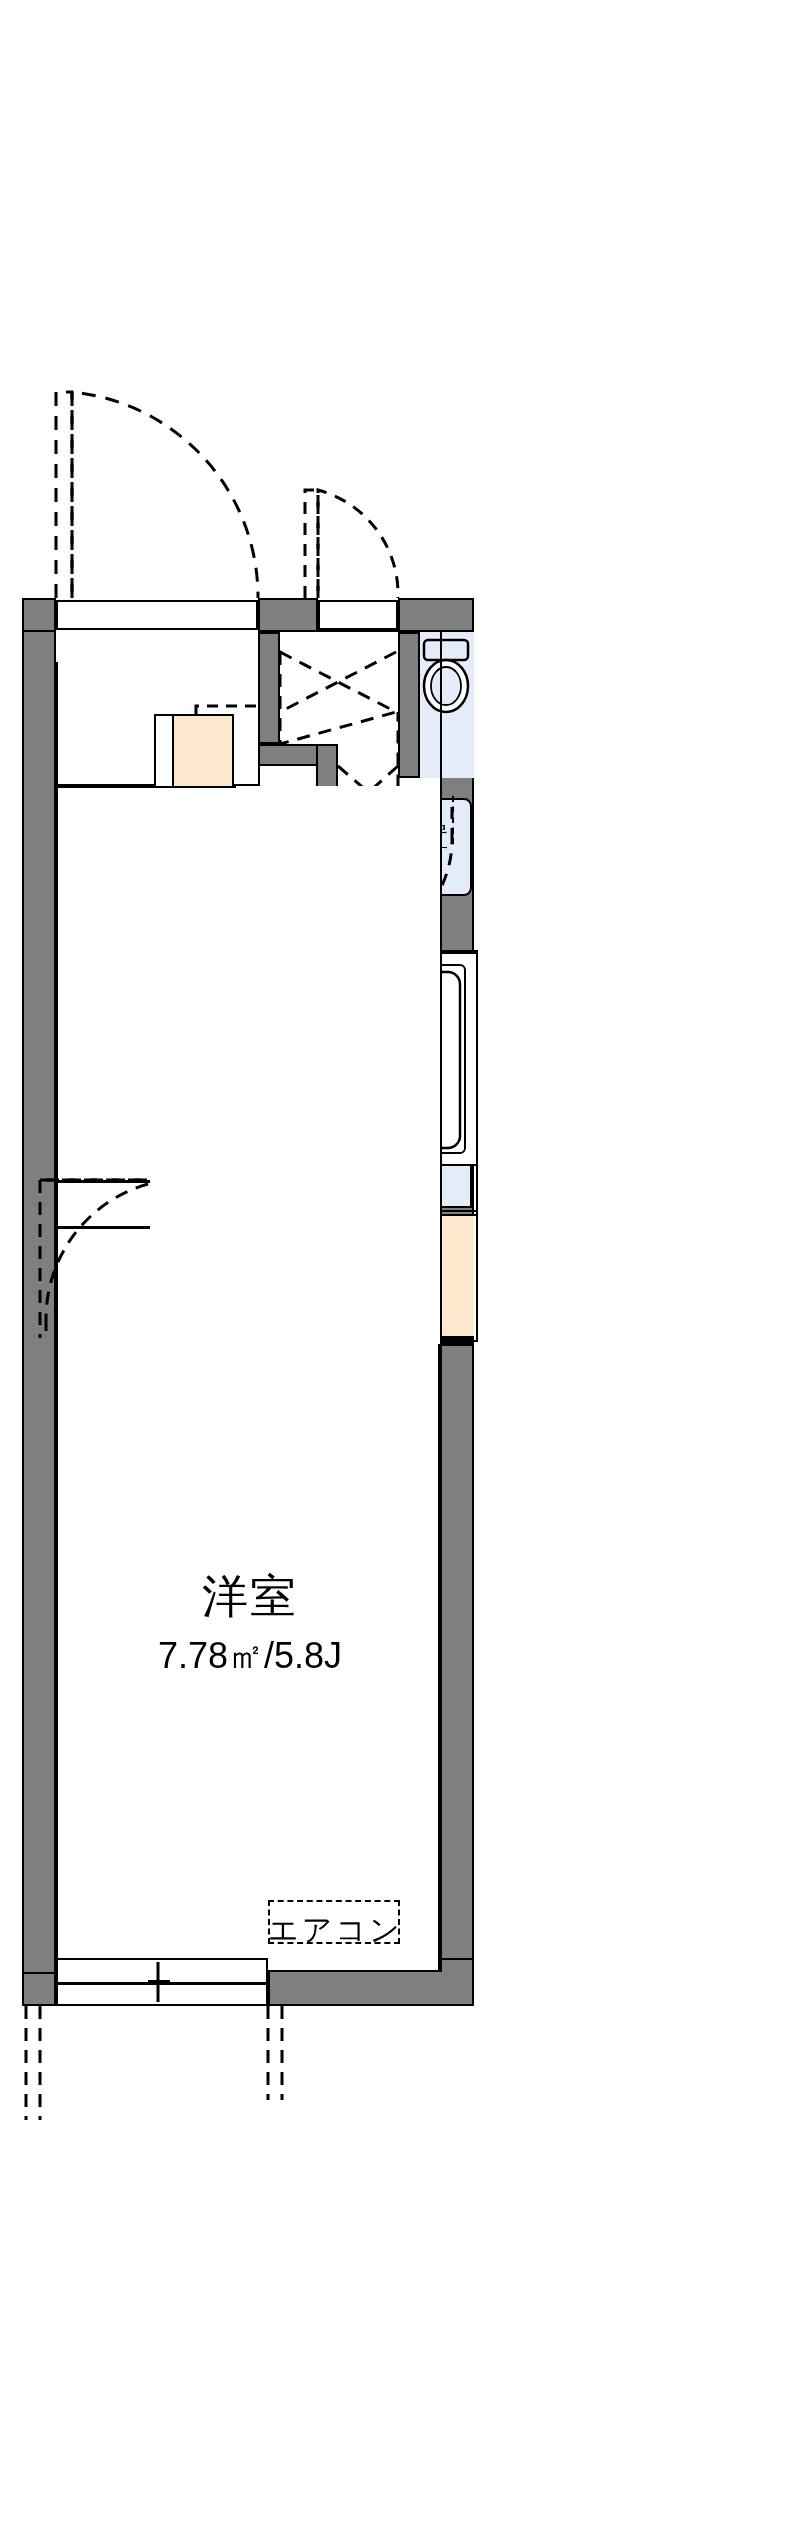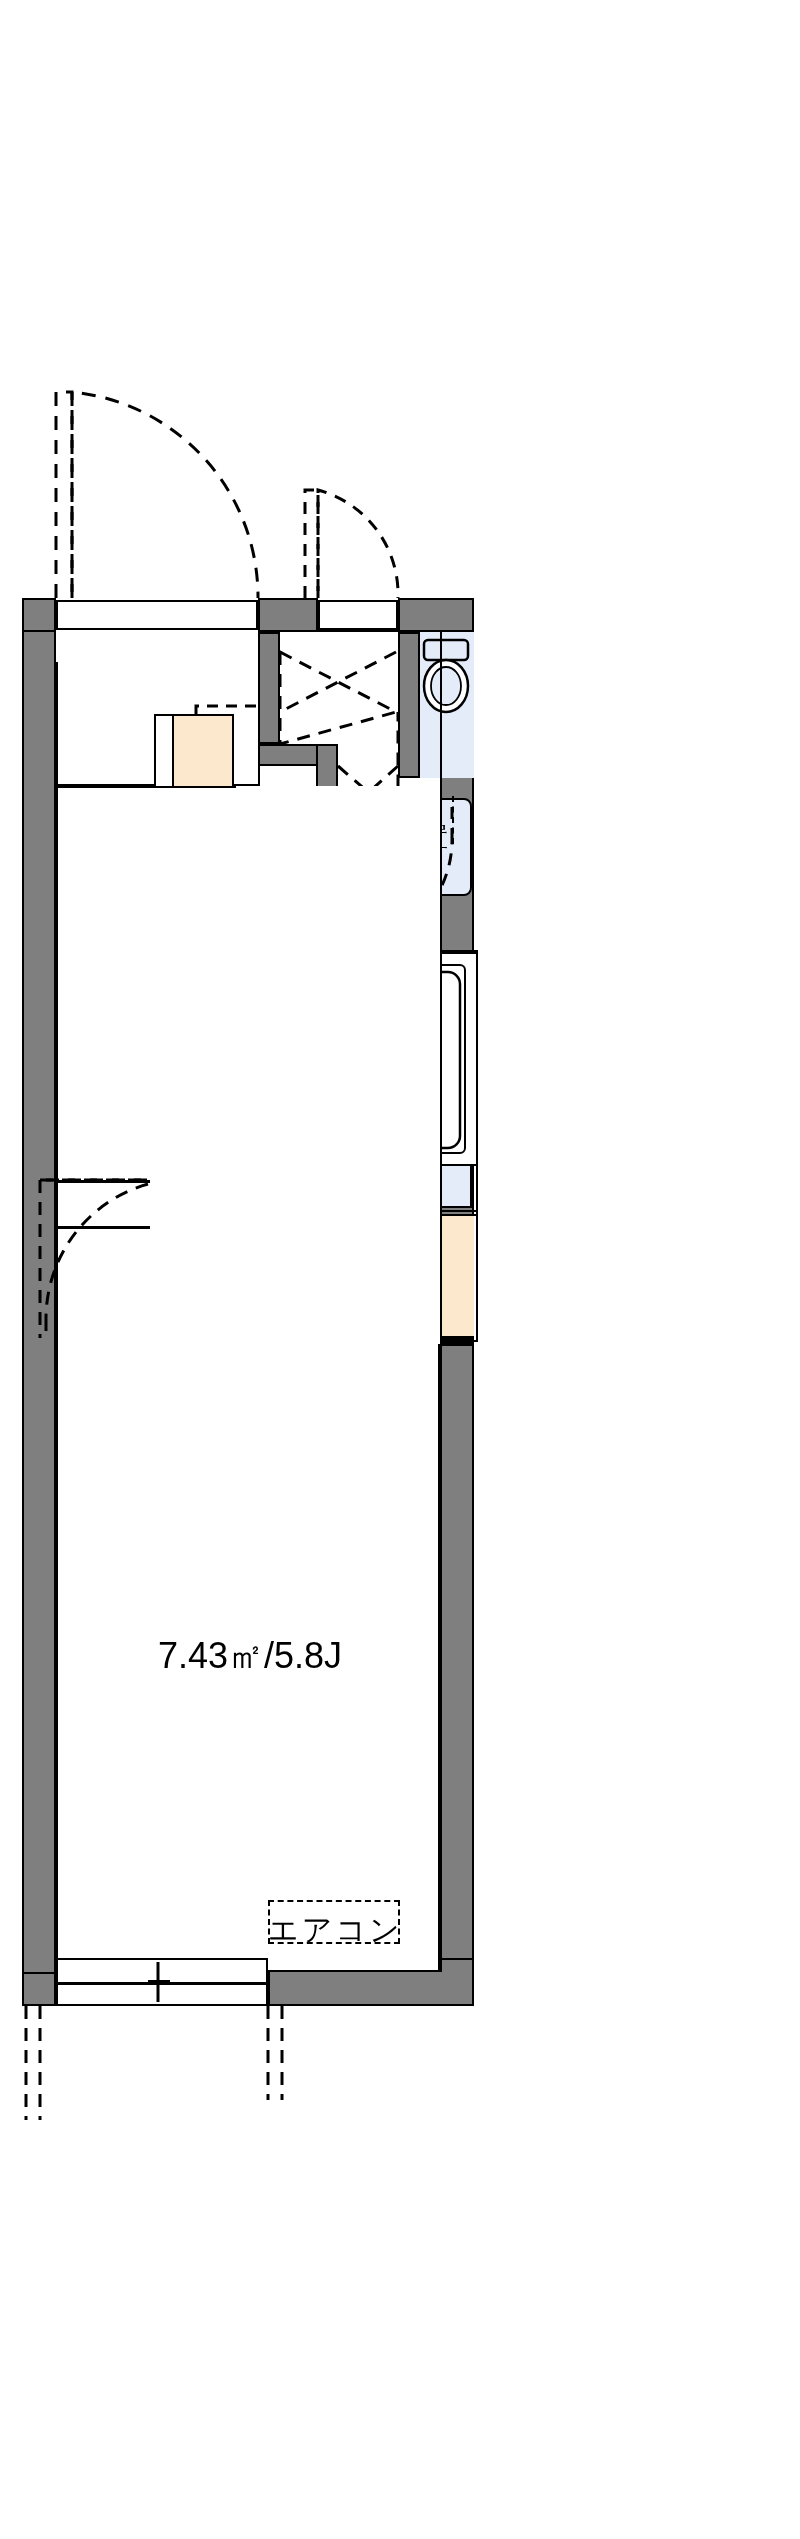--- a/index.html
+++ b/index.html
@@ -178,6 +178,7 @@
   <div class="line-h" style="left:56px;top:1180px;width:94px;height:3px;"></div>
   <div class="line-h" style="left:56px;top:1226px;width:94px;height:3px;"></div>
 
+  <div class="label lbl-room" style="left:180px;top:1566px;width:140px;text-align:center;font-size:46px;">洋室</div>
   <div class="label lbl-area" style="left:140px;top:1632px;width:220px;text-align:center;font-size:36px;">7.43㎡/5.8J</div>
 
   <div class="dash-box" style="left:268px;top:1900px;width:132px;height:44px;"></div>

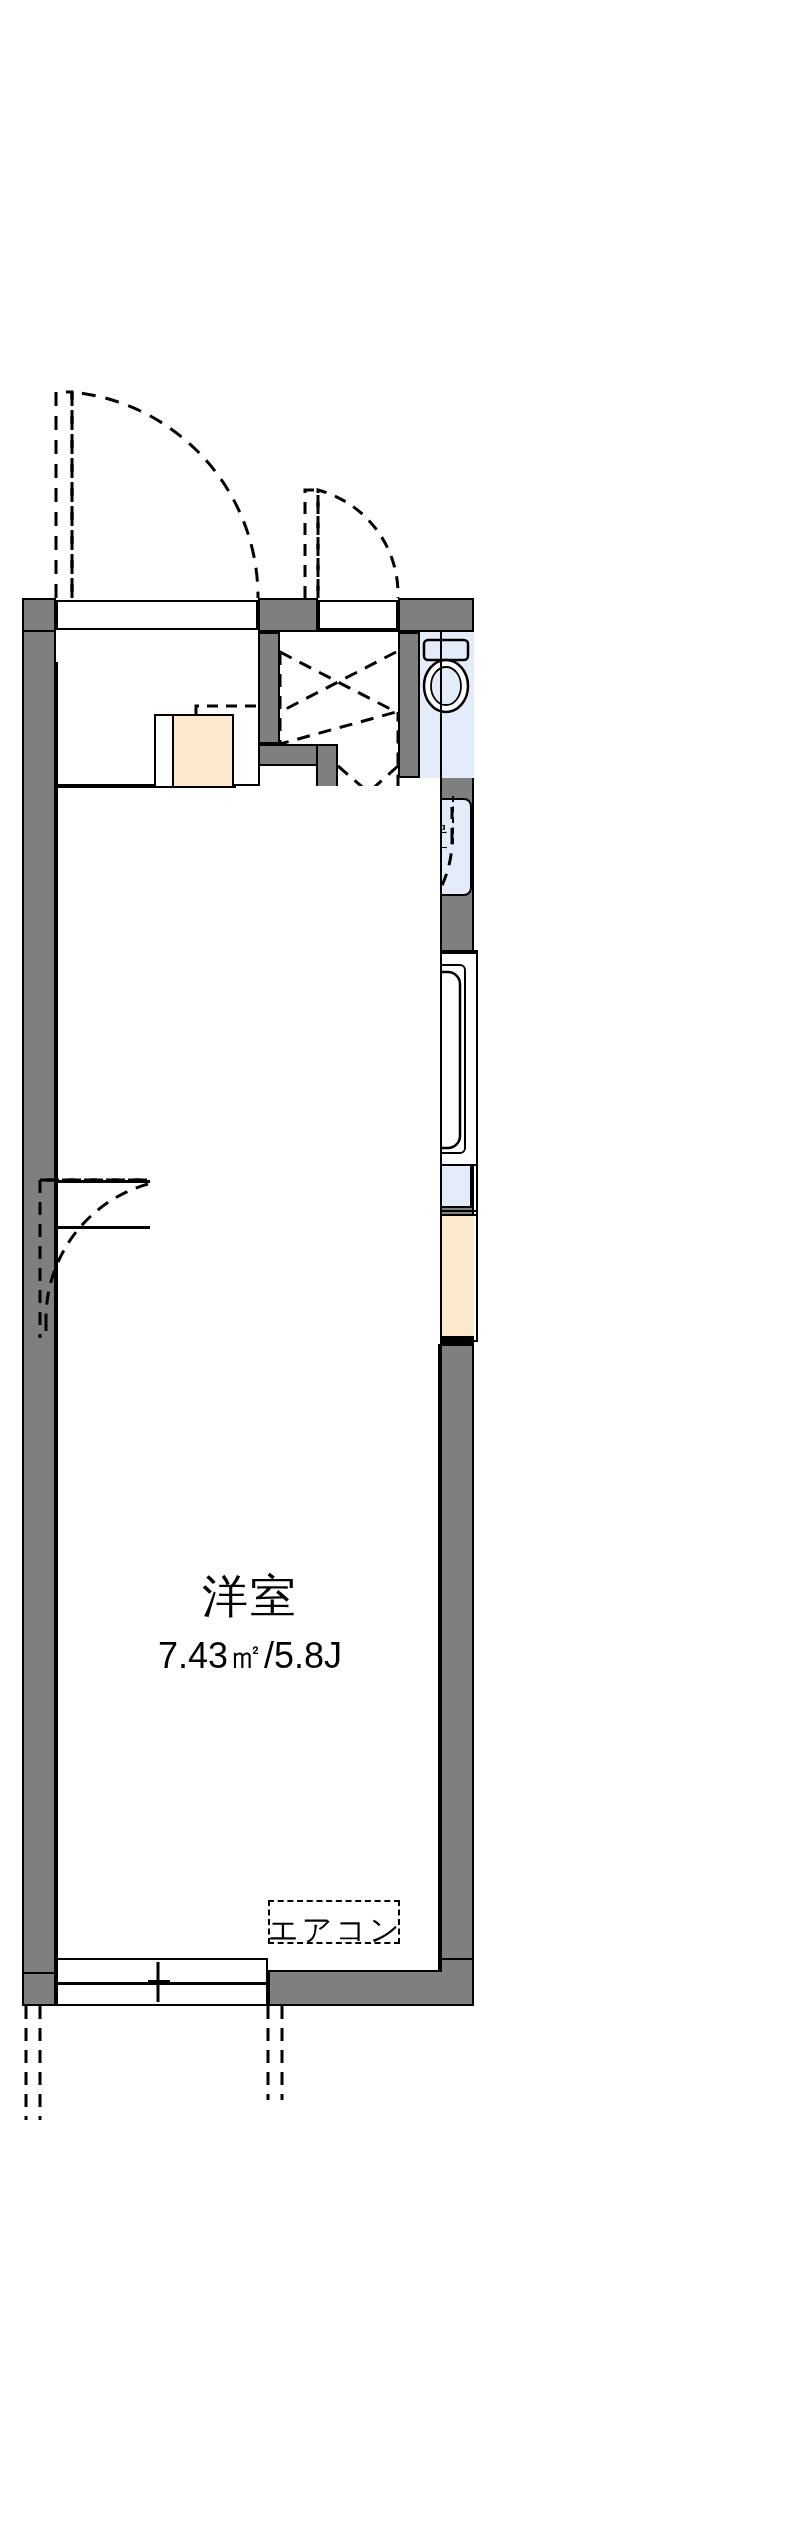--- a/index.html
+++ b/index.html
@@ -179,7 +179,7 @@
   <div class="line-h" style="left:56px;top:1226px;width:94px;height:3px;"></div>
 
   <div class="label lbl-room" style="left:180px;top:1566px;width:140px;text-align:center;font-size:46px;">洋室</div>
-  <div class="label lbl-area" style="left:140px;top:1632px;width:220px;text-align:center;font-size:36px;">7.43㎡/5.8J</div>
+  <div class="label lbl-area" style="left:140px;top:1632px;width:220px;text-align:center;font-size:36px;">7.78㎡/5.8J</div>
 
   <div class="dash-box" style="left:268px;top:1900px;width:132px;height:44px;"></div>
   <div class="label lbl-ac" style="left:268px;top:1910px;width:132px;text-align:center;">エアコン</div>

